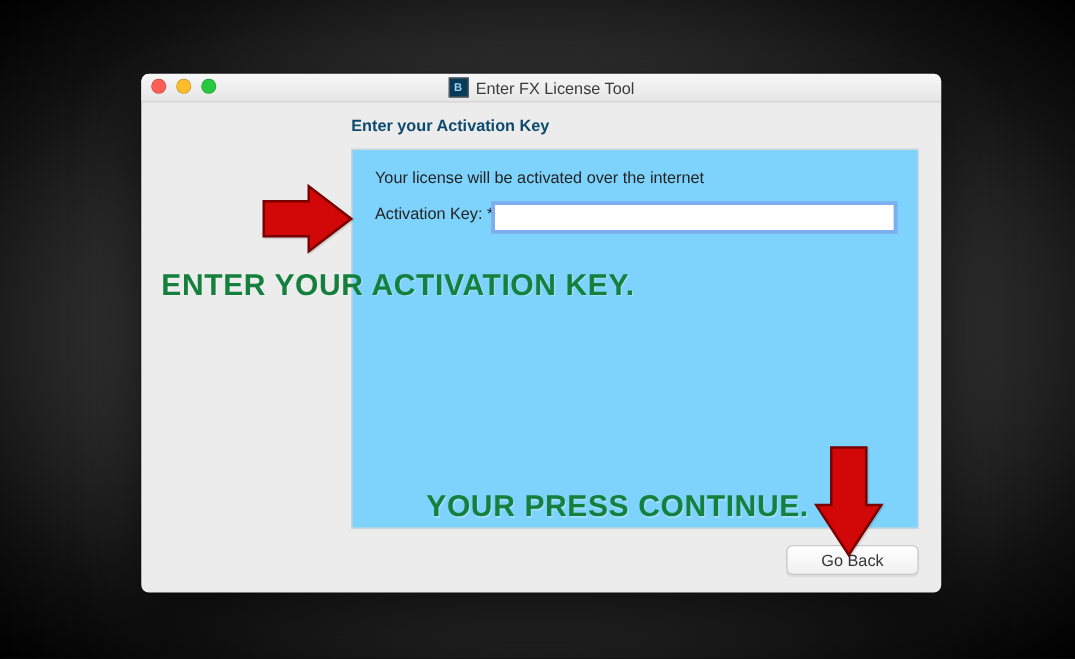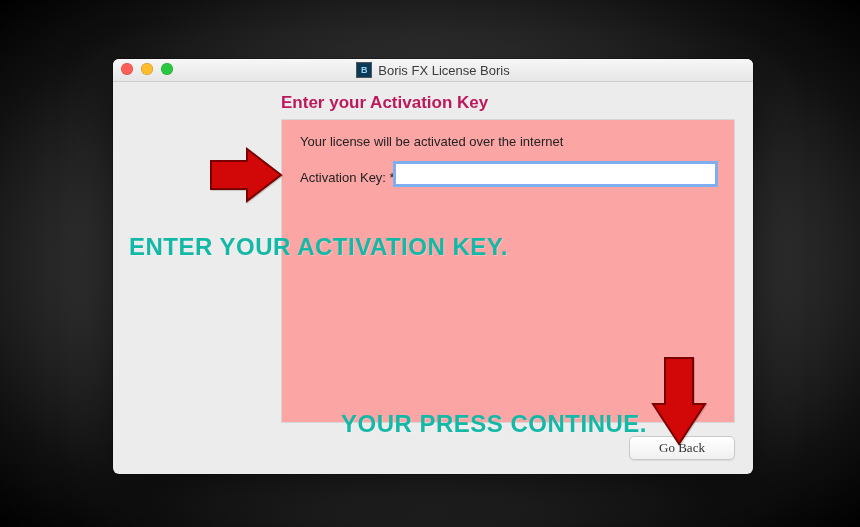--- a/index.html
+++ b/index.html
@@ -175,7 +175,7 @@
     </div>
     <div class="title-wrap">
       <span class="app-icon">B</span>
-      <span>Boris FX License Boris</span>
+      <span>Enter FX License Tool</span>
     </div>
   </div>
 

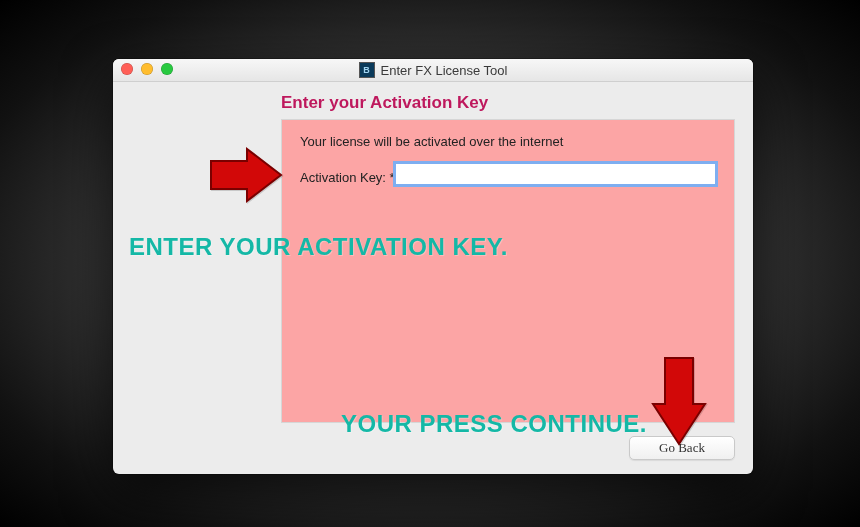--- a/index.html
+++ b/index.html
@@ -78,9 +78,9 @@
     position: absolute;
     left: 168px;
     top: 34px;
-    font-size: 17px;
+    font-size: 13px;
     font-weight: bold;
-    color: #be185d;
+    color: #0c4a6e;
   }
   .panel {
     position: absolute;

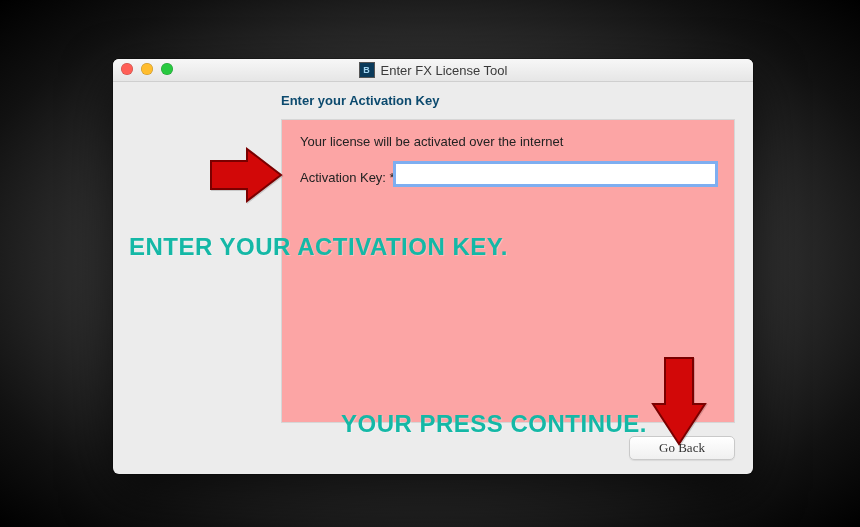--- a/index.html
+++ b/index.html
@@ -88,7 +88,7 @@
     top: 60px;
     width: 454px;
     height: 304px;
-    background: #fca5a5;
+    background: #7dd3fc;
     border: 1px solid #d6d6d6;
     box-sizing: border-box;
     padding: 14px 18px;

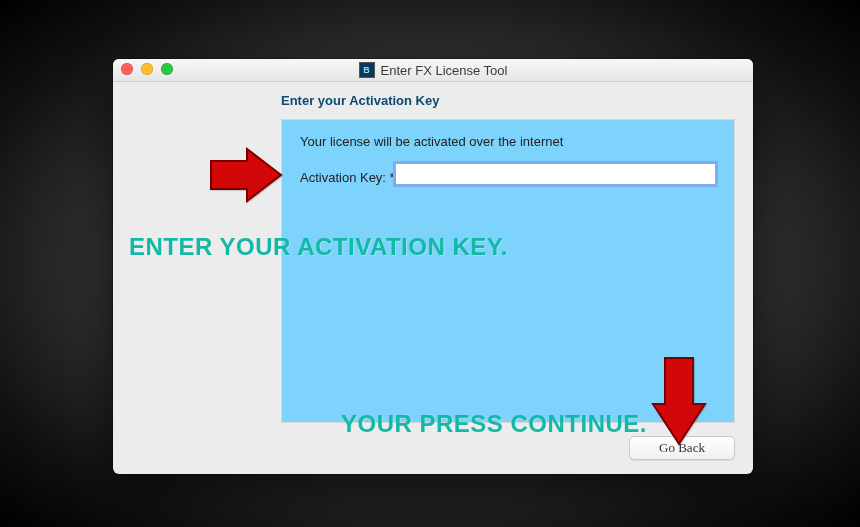--- a/index.html
+++ b/index.html
@@ -100,7 +100,7 @@
   }
   .row {
     display: flex;
-    align-items: flex-end;
+    align-items: flex-start;
     gap: 0;
   }
   .row label {

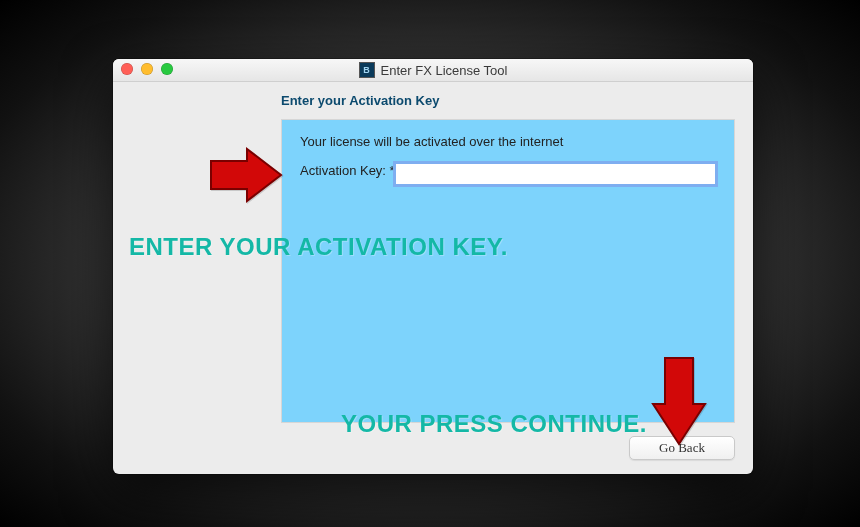--- a/index.html
+++ b/index.html
@@ -146,14 +146,13 @@
   
   .annot-text {
     position: absolute;
-    color: #14b8a6;
+    color: #15803d;
     font-family: Arial, Helvetica, sans-serif;
     font-weight: 900;
     font-size: 24px;
     letter-spacing: 0.5px;
     text-shadow: 1px 1px 0 rgba(255,255,255,0.25);
     white-space: nowrap;
-    margin-top: 18px;
   }
   .arrow {
     position: absolute;

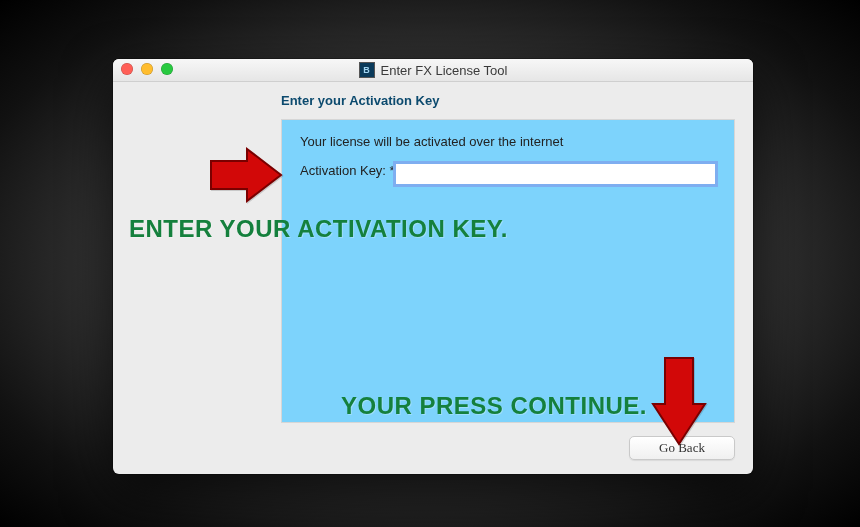--- a/index.html
+++ b/index.html
@@ -124,7 +124,6 @@
     bottom: 14px;
     display: flex;
     gap: 10px;
-    font-family: Liberation Serif, serif;
   }
   .mac-btn {
     min-width: 80px;

